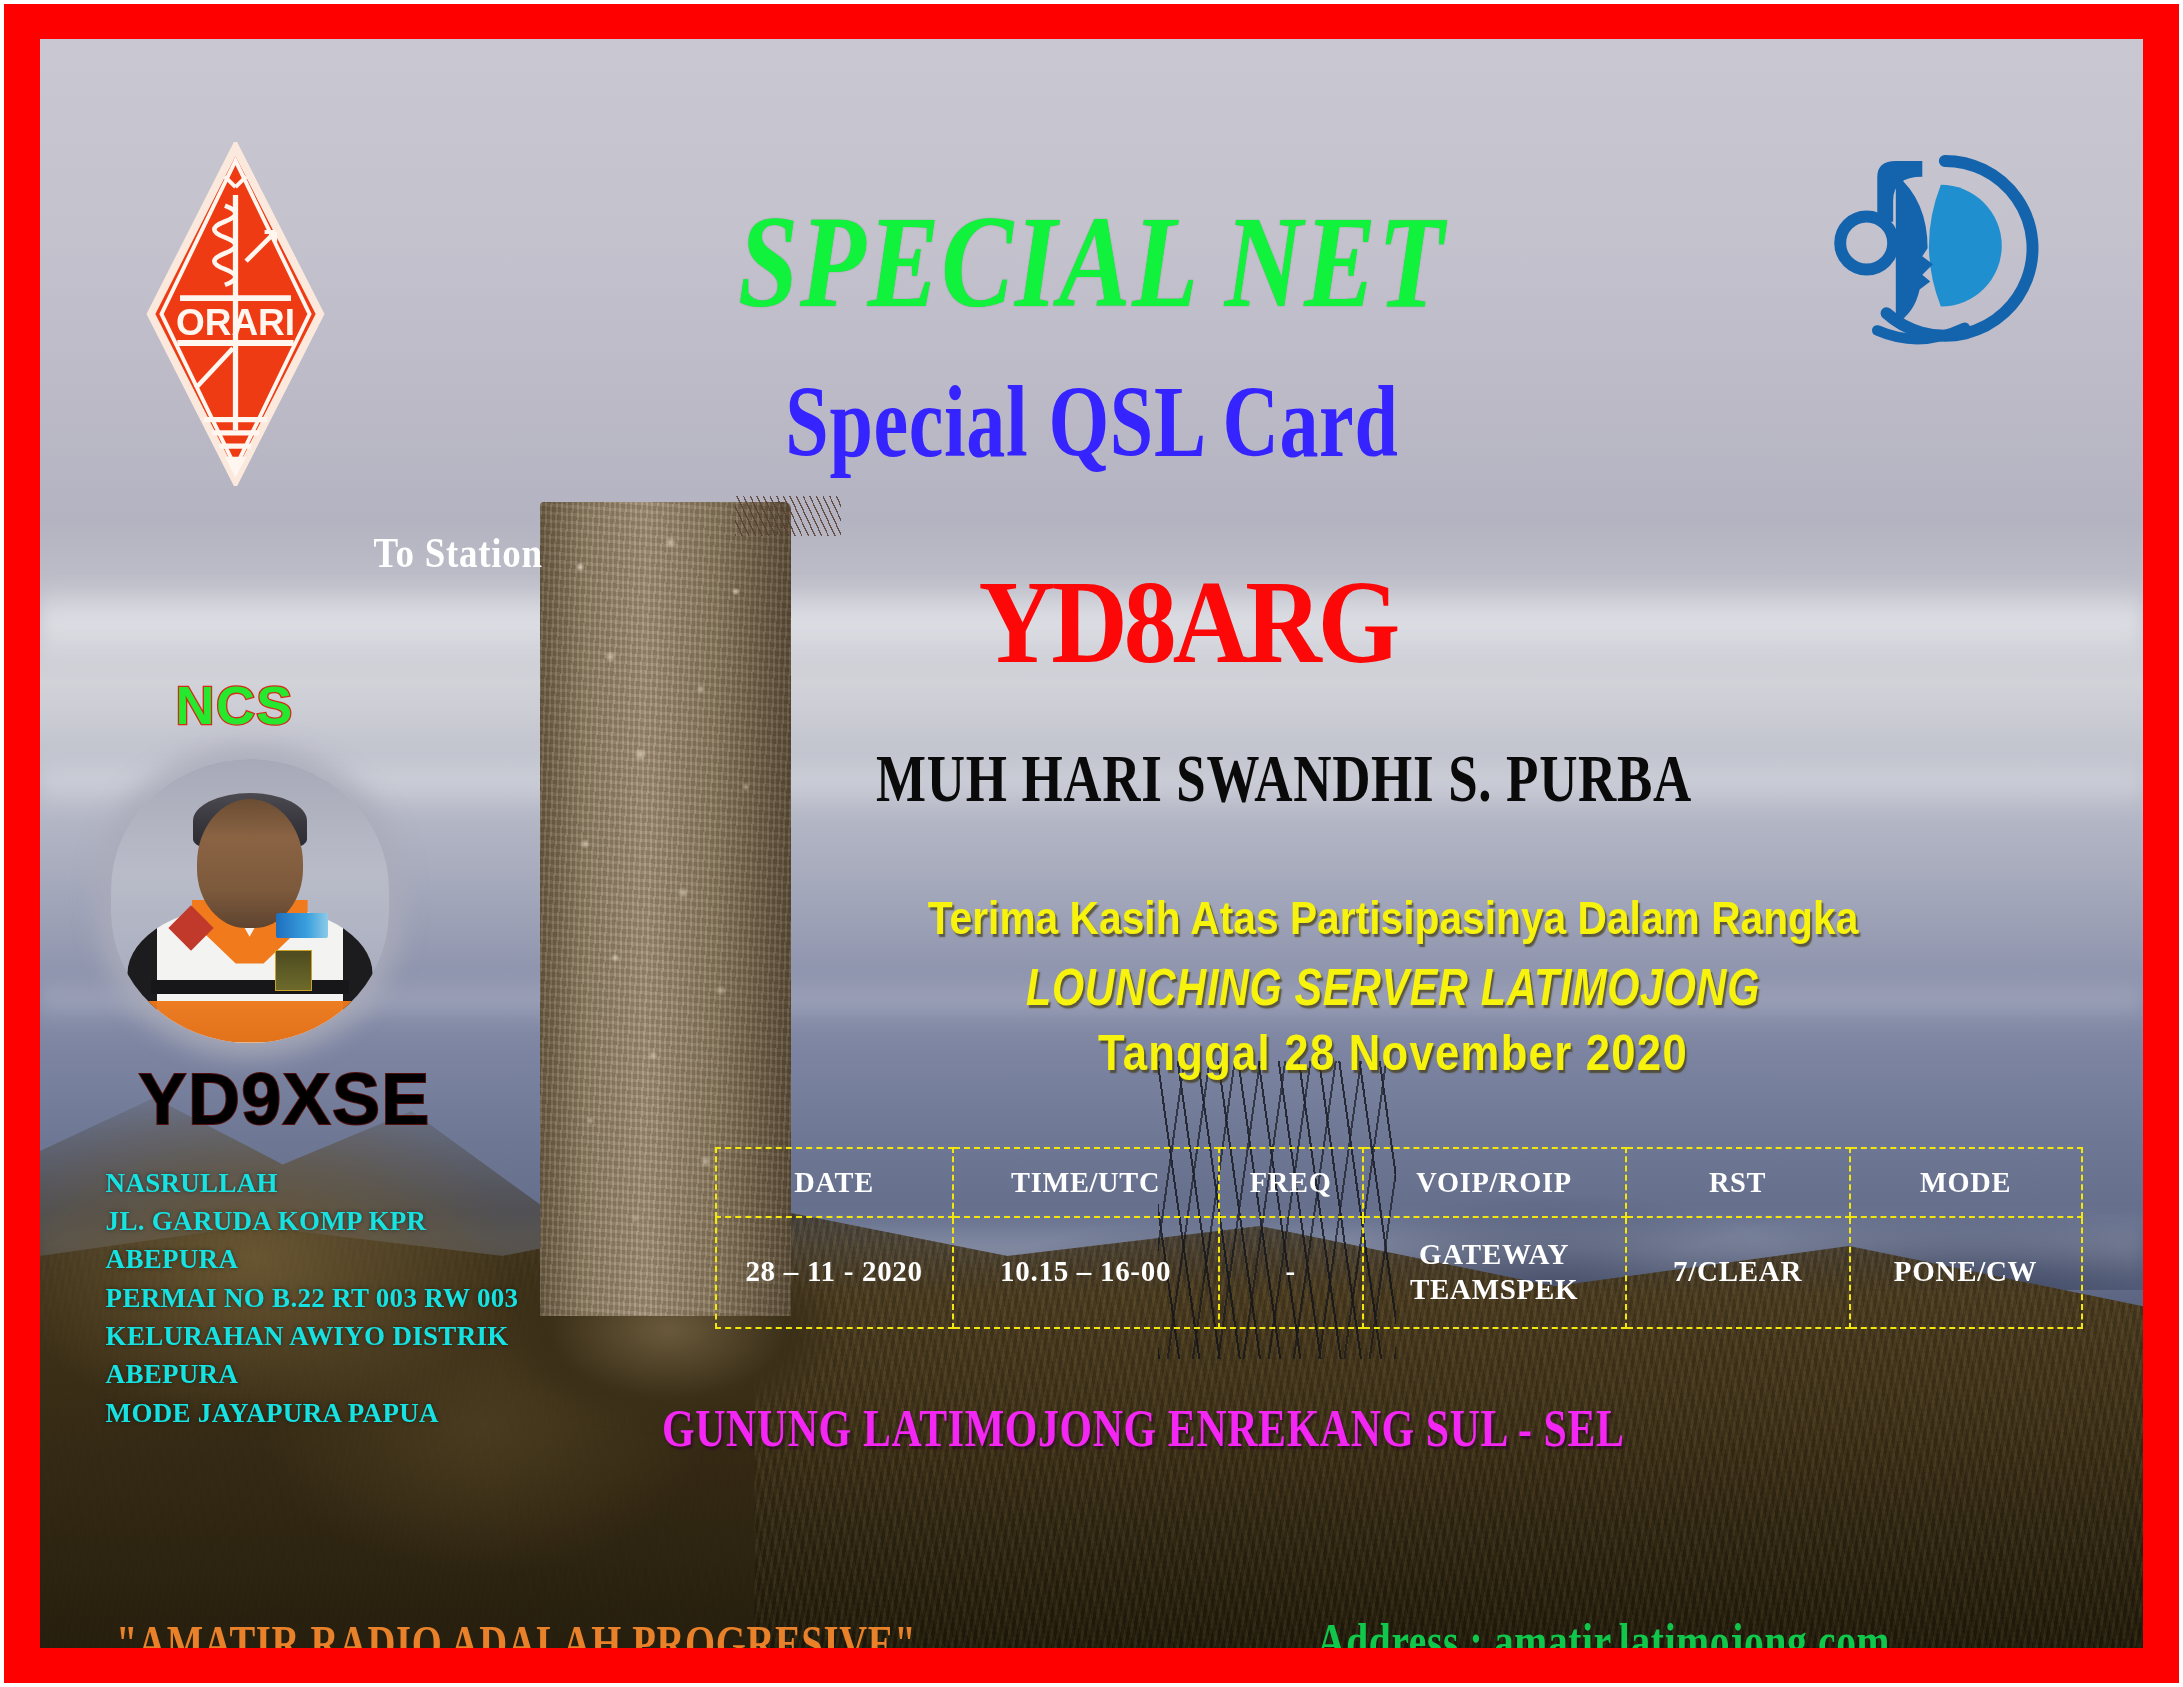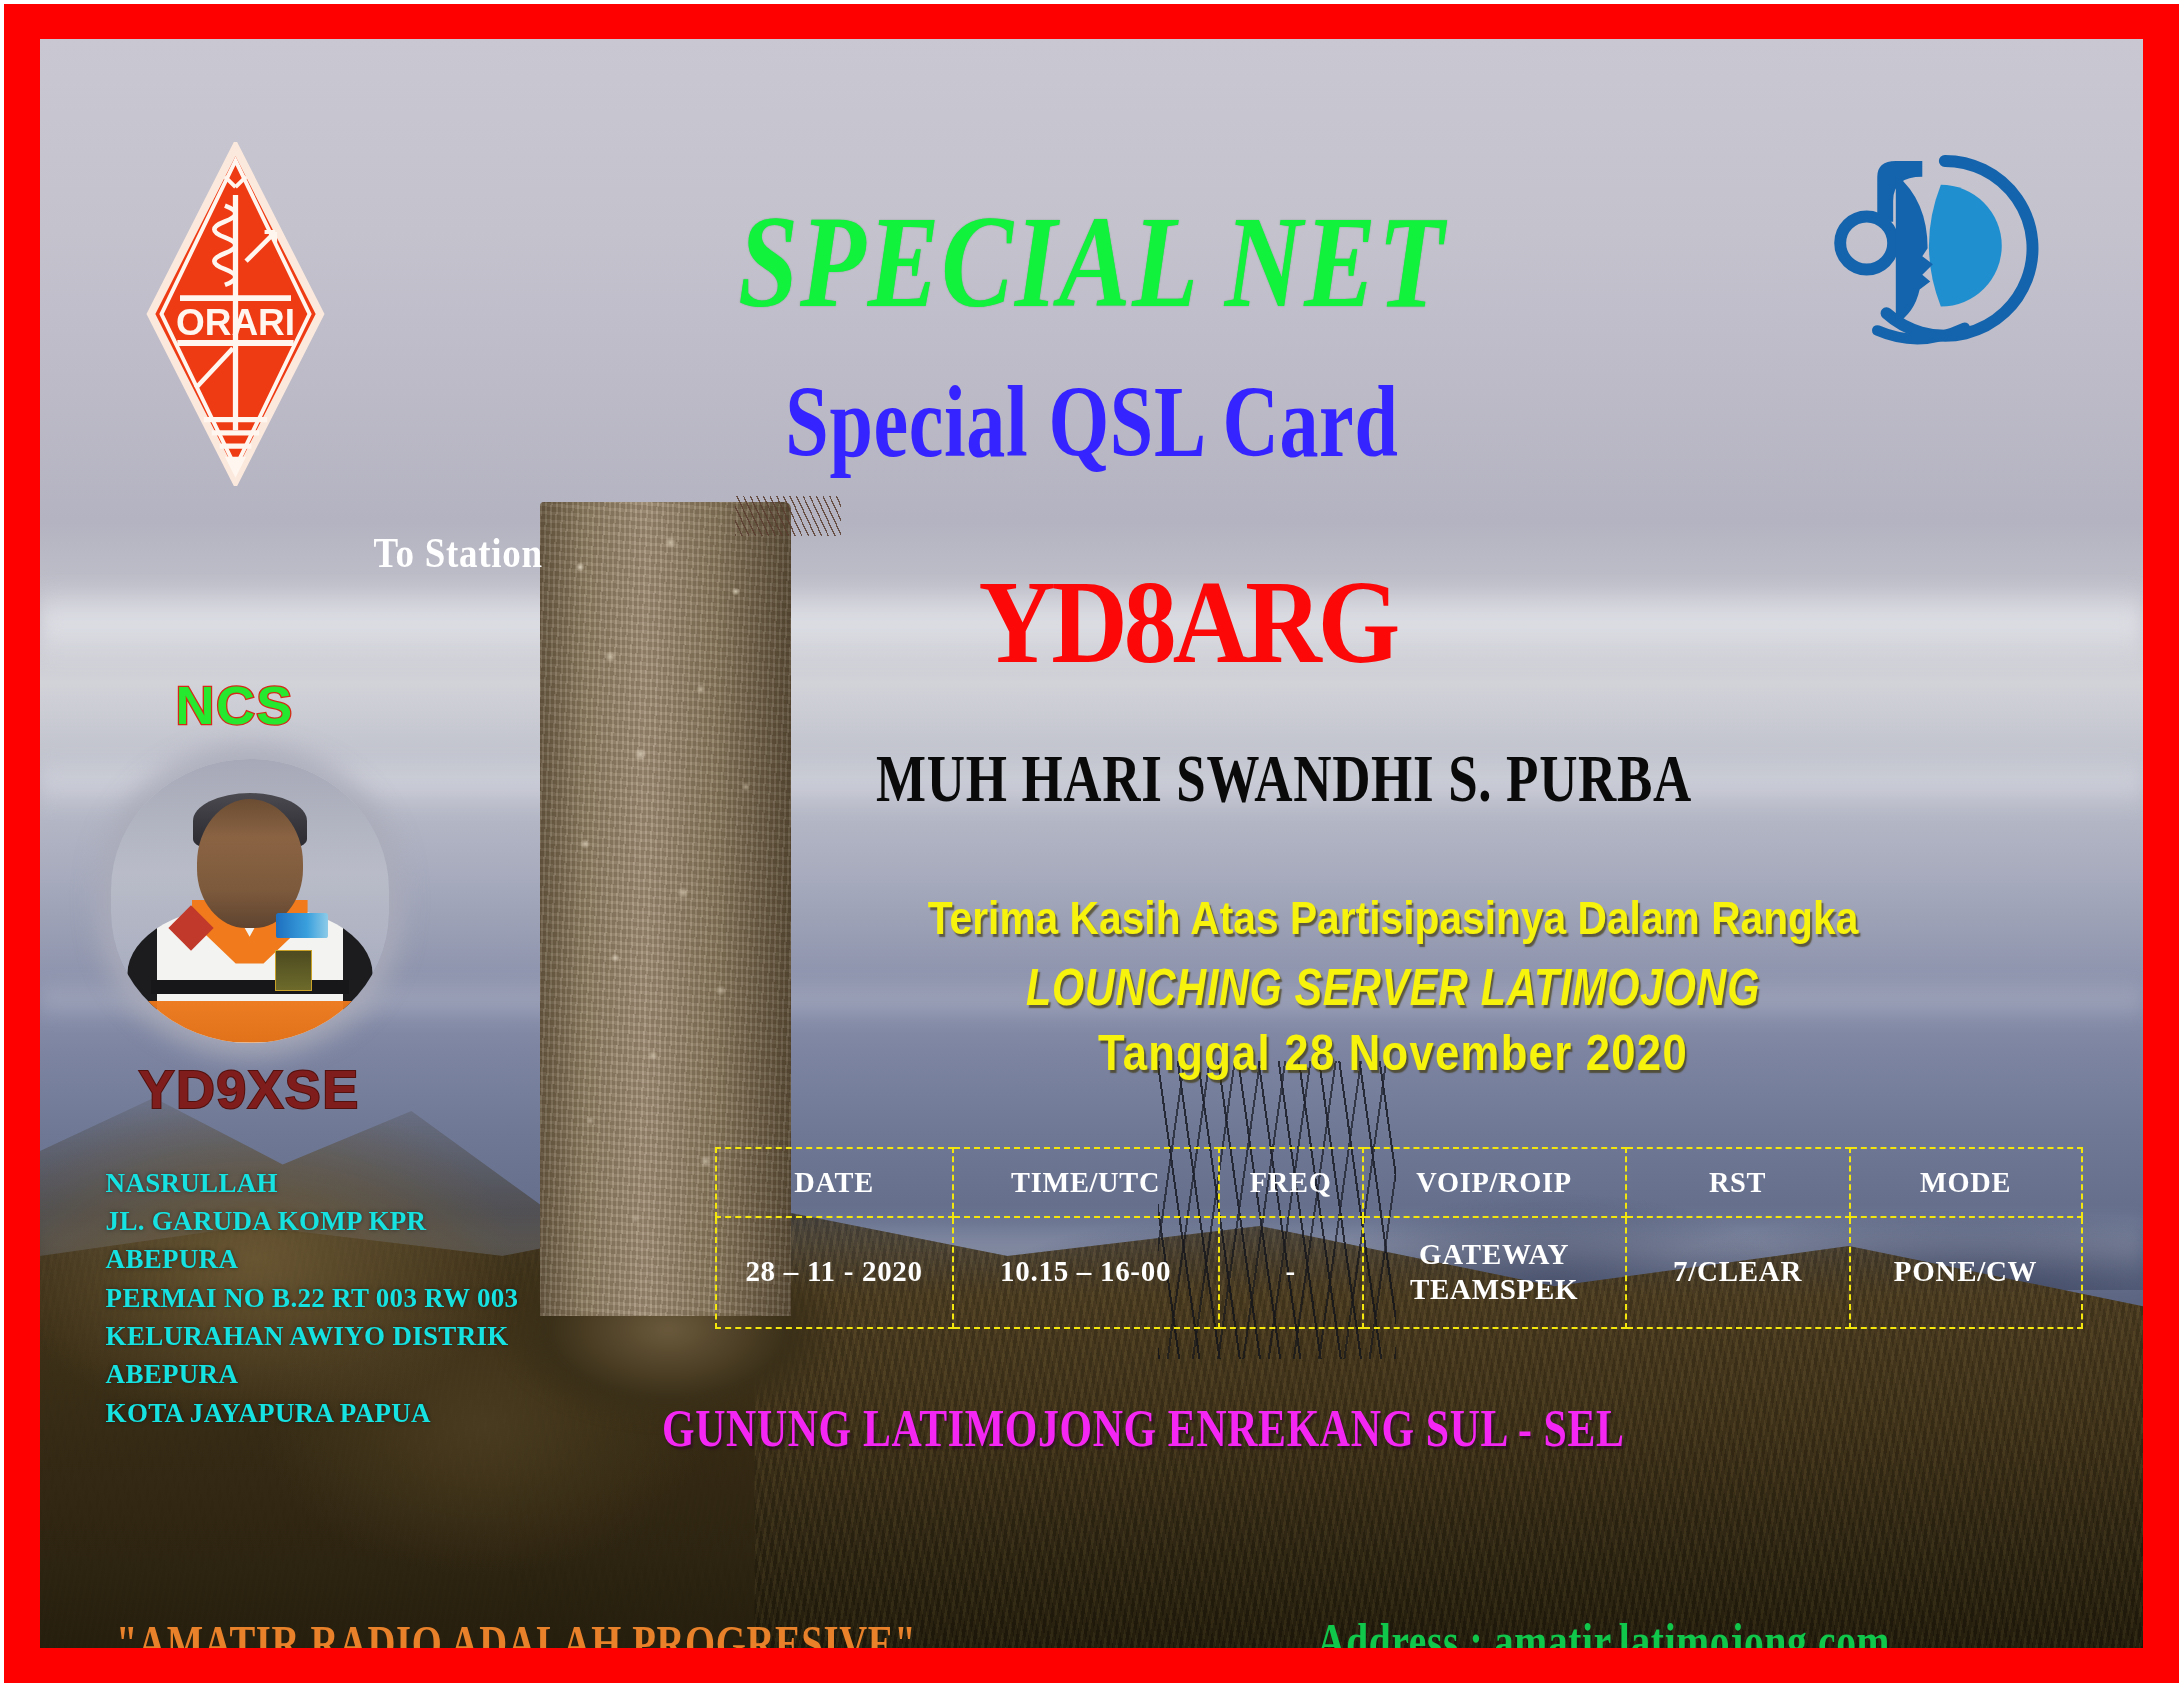--- a/index.html
+++ b/index.html
@@ -271,8 +271,8 @@
   .callsign-left{
     position:absolute; left:99px; top:1019px;
     font-family:"Liberation Sans", sans-serif;
-    font-size:54px; font-weight:700;
-    color:#7f1d1d;
+    font-size:72px; font-weight:700;
+    color:#000000;
     letter-spacing:1.3px;
     -webkit-text-stroke:2px #53100c;
     paint-order:stroke fill;

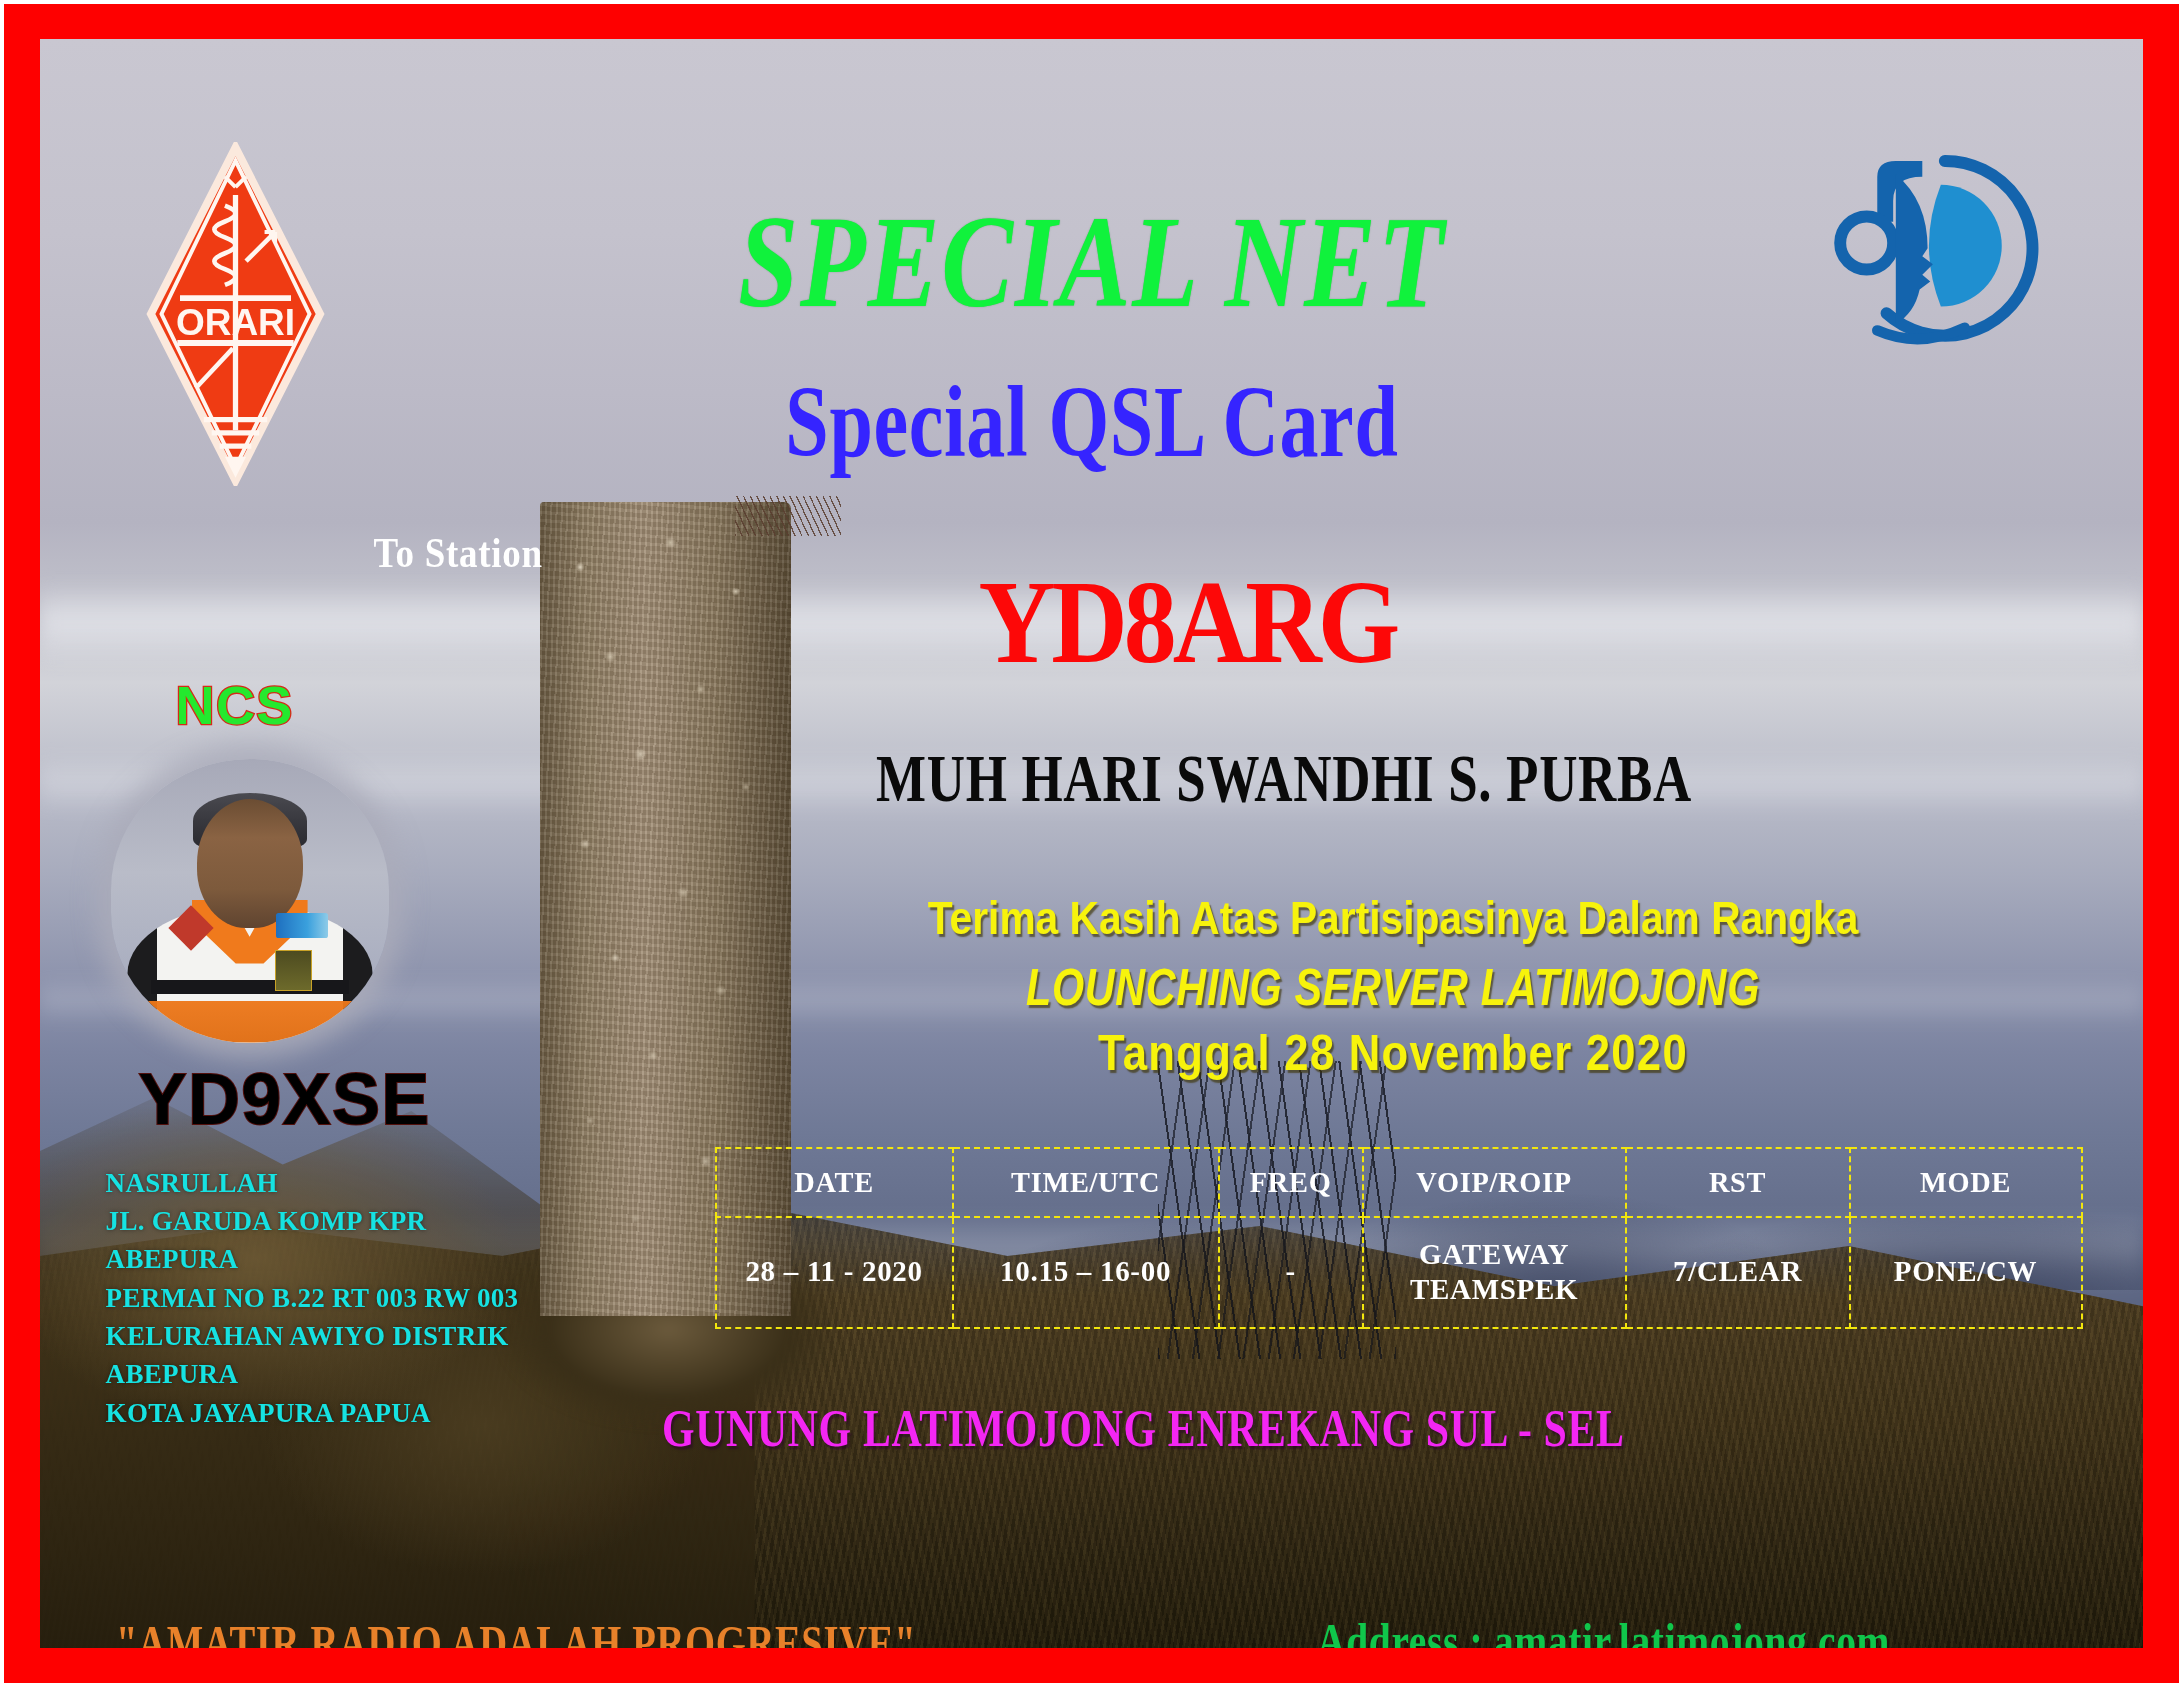--- a/index.html
+++ b/index.html
@@ -485,7 +485,7 @@
         <div>PERMAI NO B.22 RT 003 RW 003</div>
         <div>KELURAHAN AWIYO DISTRIK</div>
         <div>ABEPURA</div>
-        <div>KOTA JAYAPURA PAPUA</div>
+        <div>MODE JAYAPURA PAPUA</div>
       </div>
 
       <div class="callsign-main">YD8ARG</div>

